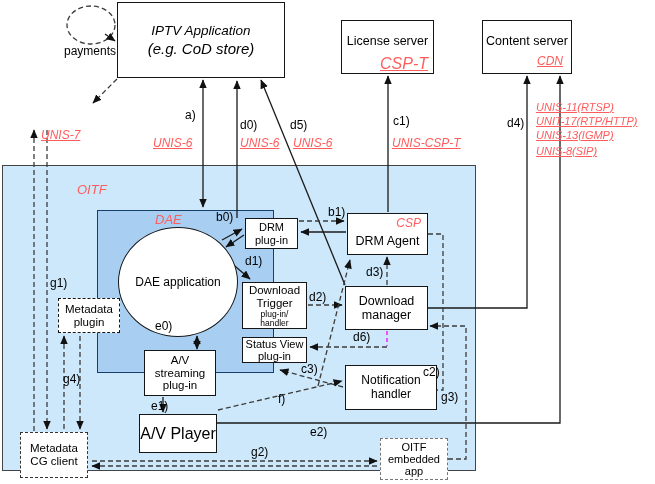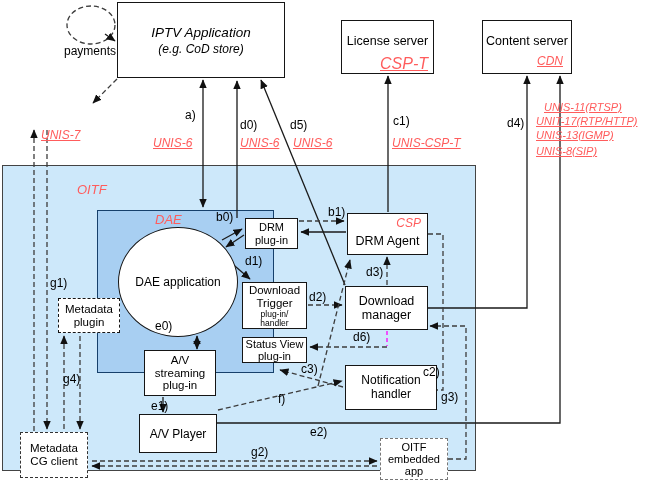--- a/index.html
+++ b/index.html
@@ -72,7 +72,7 @@
   <div class="bx" style="left:117px;top:2px;width:168px;height:76px;border-width:1.6px;">
     <div>
       <div class="it" style="font-size:13.5px;">IPTV Application</div>
-      <div class="it" style="font-size:12px;margin-top:2px;">(e.g. CoD store)</div>
+      <div class="it" style="font-size:15px;margin-top:2px;">(e.g. CoD store)</div>
     </div>
   </div>
 

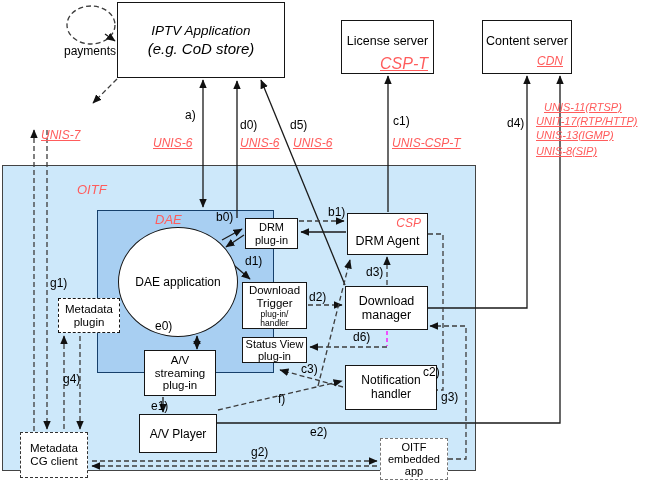--- a/index.html
+++ b/index.html
@@ -159,7 +159,7 @@
   <div class="lbl red u" style="left:240px;top:137px;">UNIS-6</div>
   <div class="lbl red u" style="left:293px;top:137px;">UNIS-6</div>
   <div class="lbl red u" style="left:392px;top:137px;">UNIS-CSP-T</div>
-  <div class="lbl red u" style="left:536px;top:101px;font-size:11px;margin-left:8px;">UNIS-11(RTSP)</div>
+  <div class="lbl red u" style="left:536px;top:101px;font-size:11px;">UNIS-11(RTSP)</div>
   <div class="lbl red u" style="left:536px;top:115px;font-size:11px;">UNIT-17(RTP/HTTP)</div>
   <div class="lbl red u" style="left:536px;top:129px;font-size:11px;">UNIS-13(IGMP)</div>
   <div class="lbl red u" style="left:536px;top:145px;font-size:11px;">UNIS-8(SIP)</div>

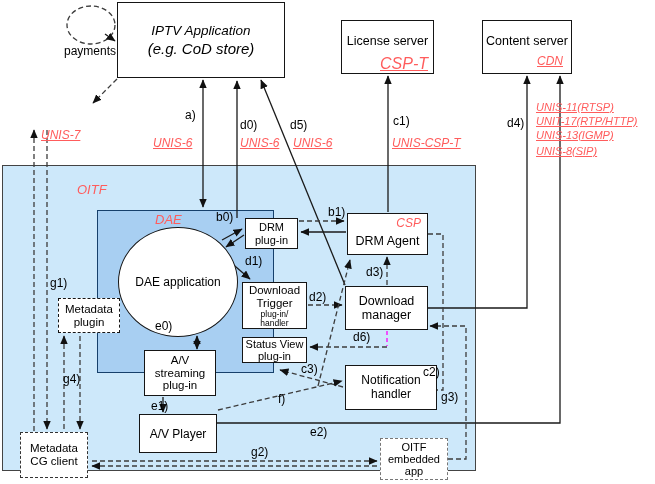--- a/index.html
+++ b/index.html
@@ -119,7 +119,7 @@
 plug-in</div>
   </div>
 
-  <div class="bx" style="left:139px;top:414px;width:78px;height:39px;font-size:12px;">
+  <div class="bx" style="left:139px;top:414px;width:78px;height:39px;font-size:16px;">
     <div>A/V Player</div>
   </div>
 

